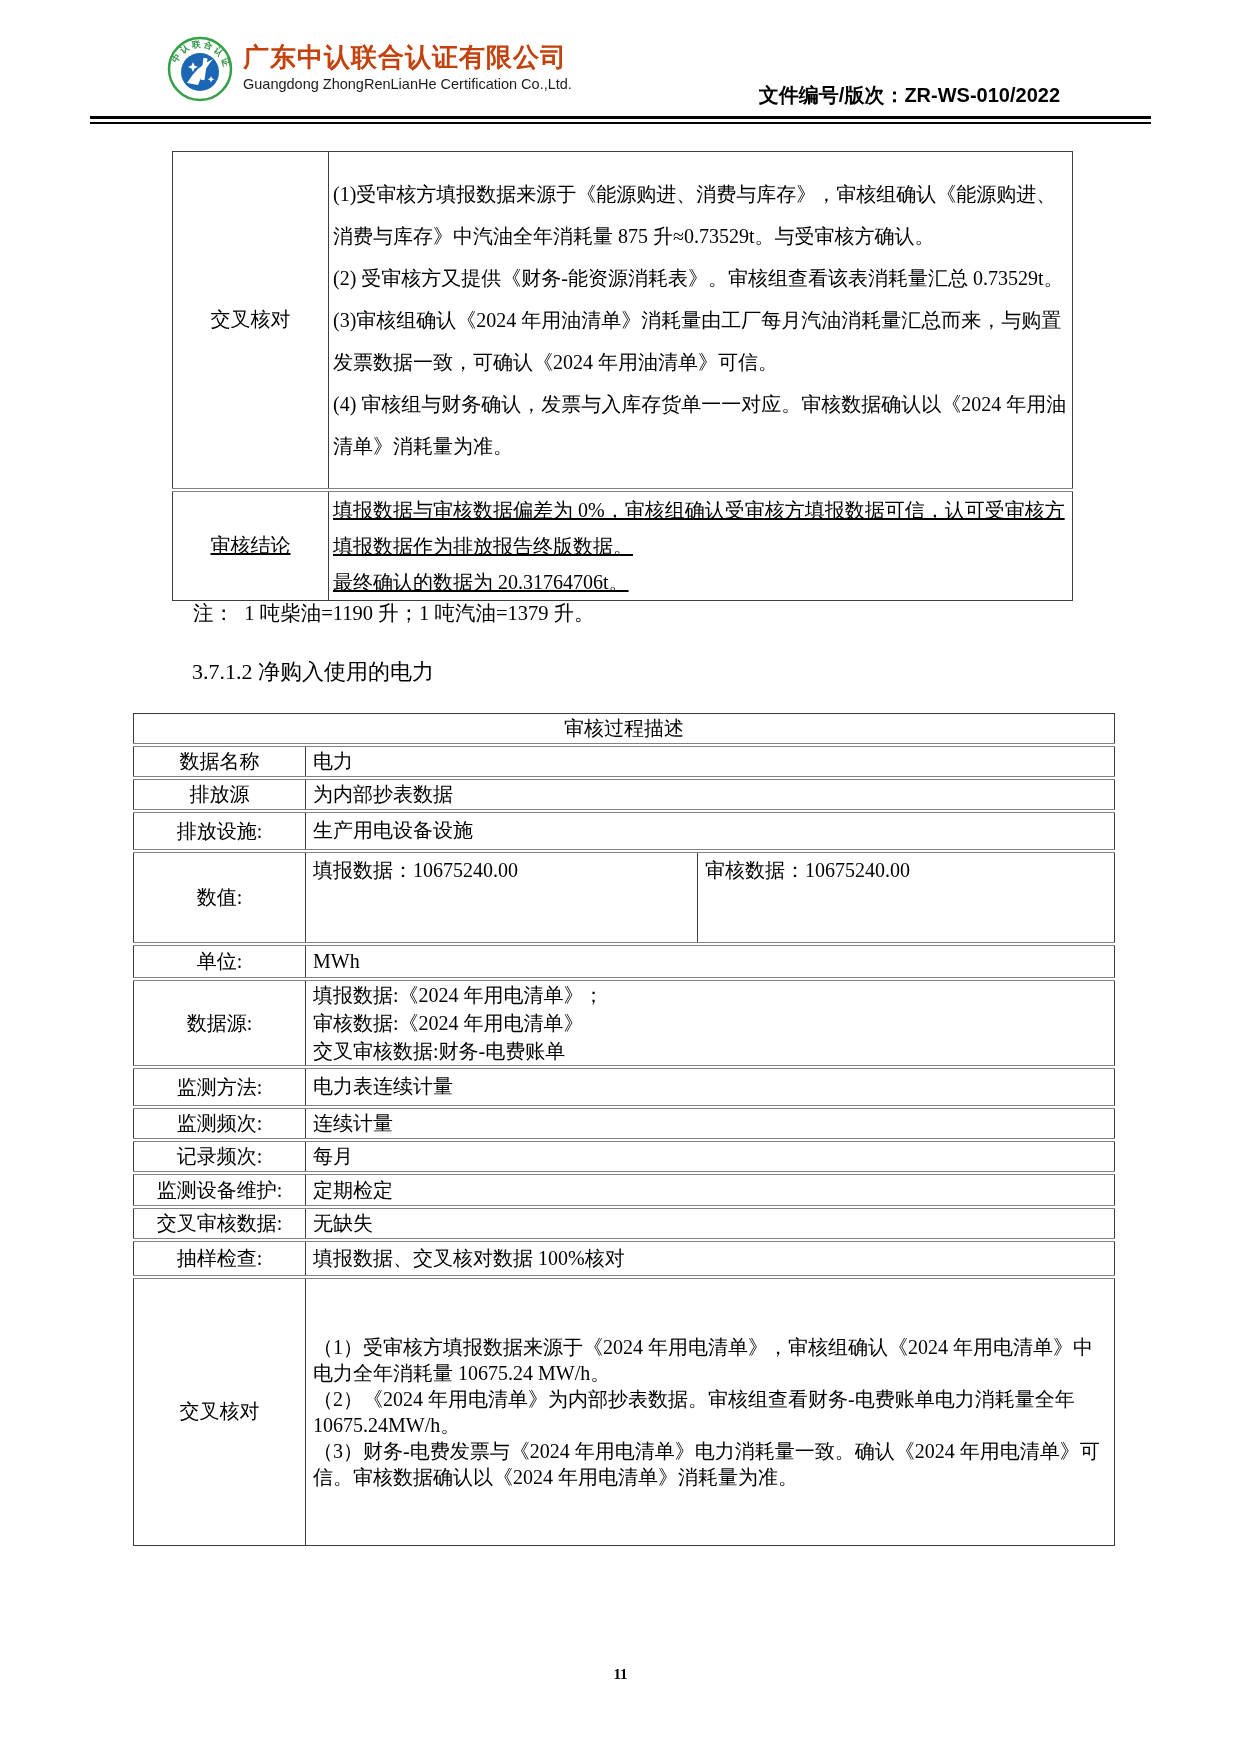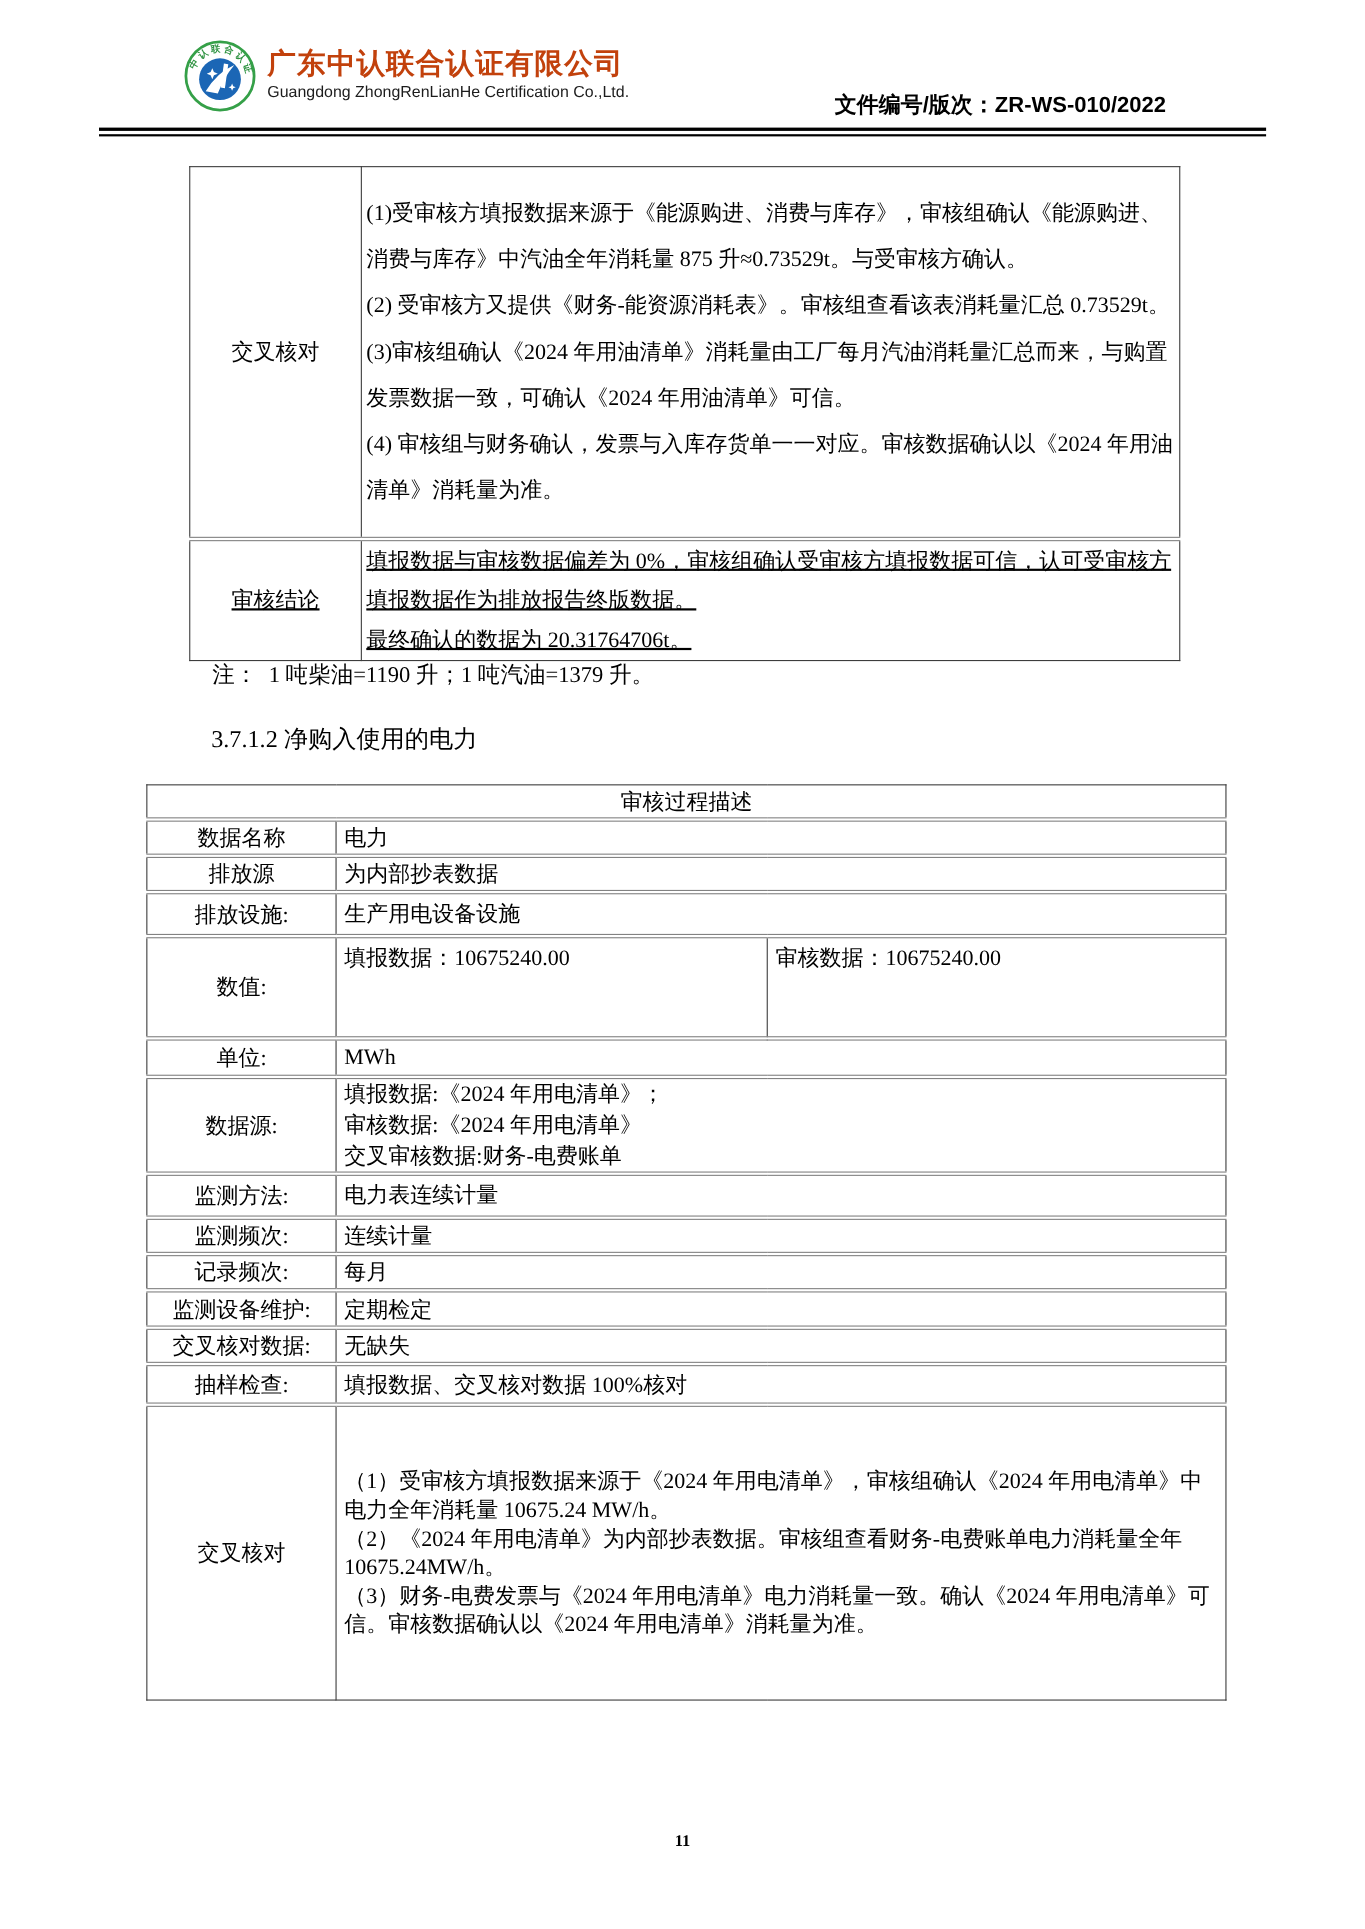--- a/index.html
+++ b/index.html
@@ -154,7 +154,7 @@
       <td class="val" colspan="2">定期检定</td>
     </tr>
     <tr class="dbl" style="height:26px">
-      <td class="lbl">交叉核对数据:</td>
+      <td class="lbl">交叉审核数据:</td>
       <td class="val" colspan="2">无缺失</td>
     </tr>
     <tr class="dbl" style="height:37px">

